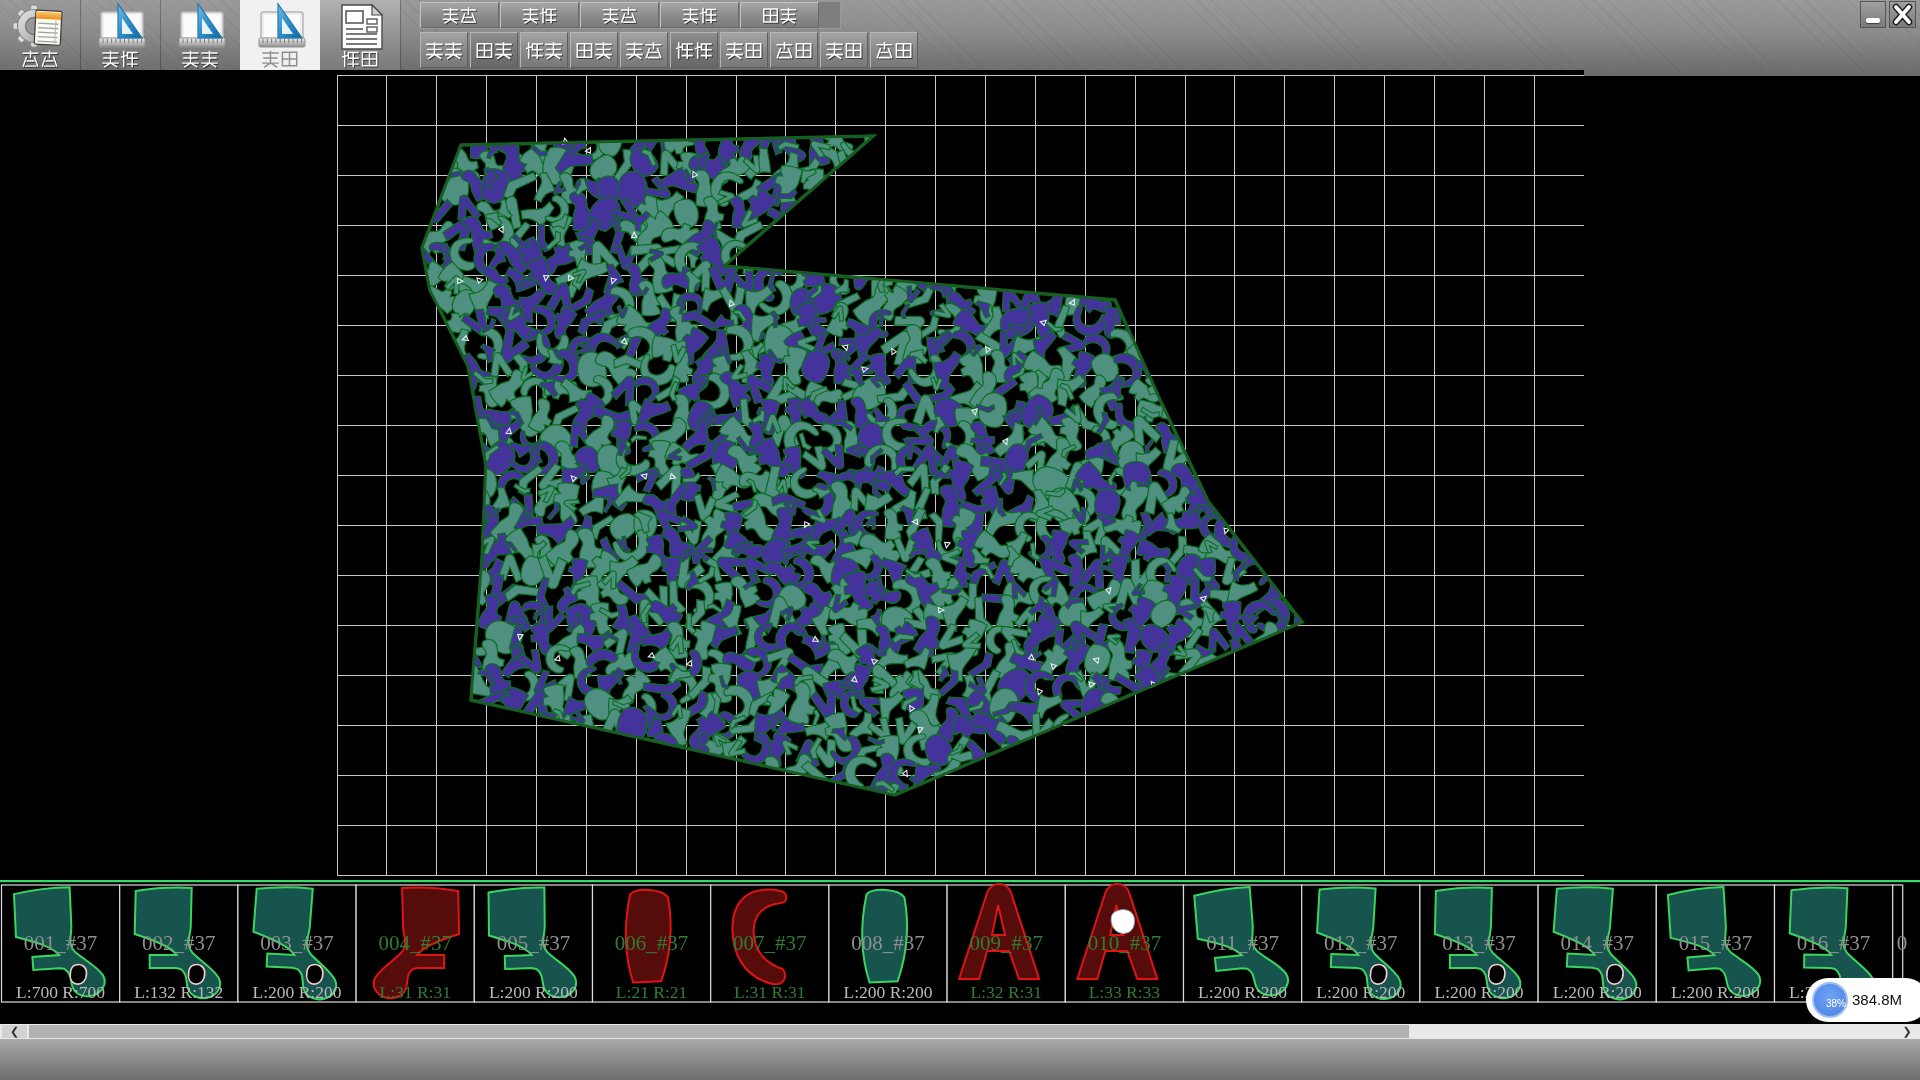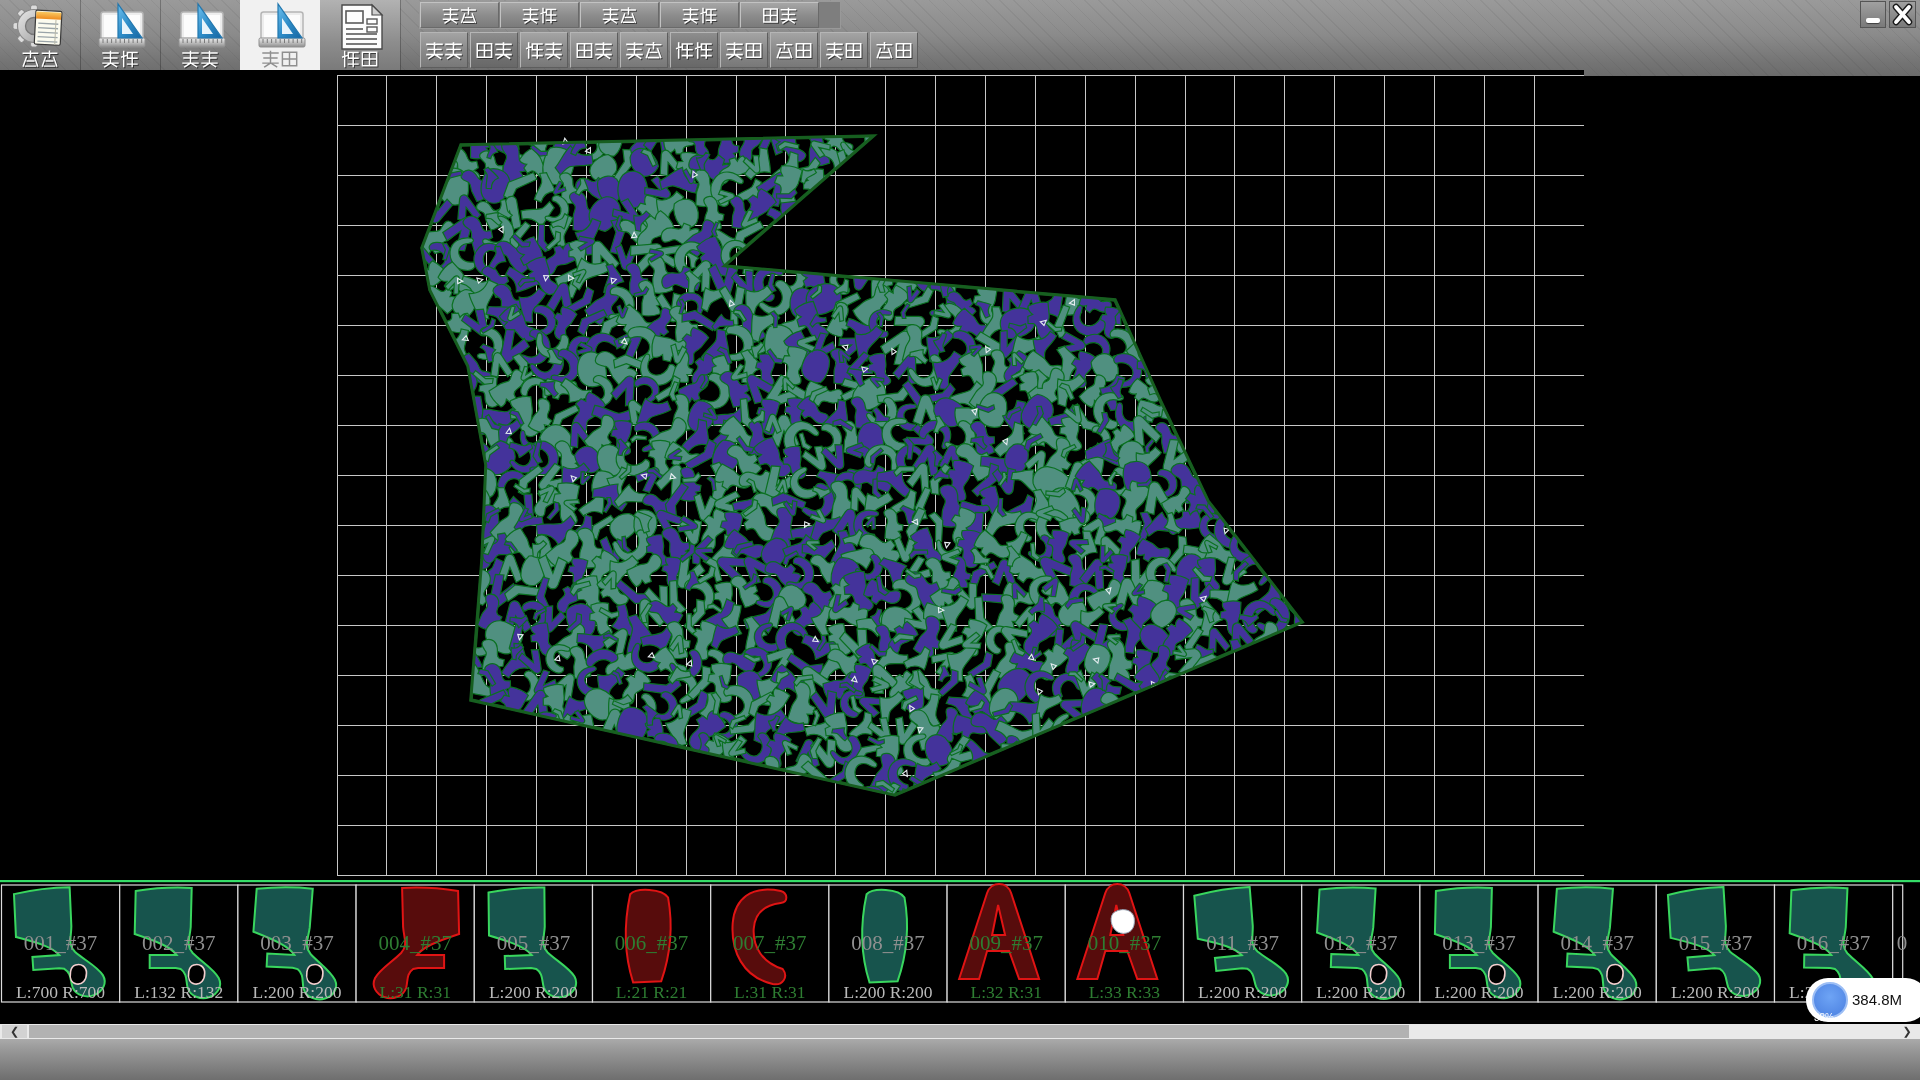--- a/index.html
+++ b/index.html
@@ -1580,7 +1580,7 @@
     <div class="abs" style="left:0;top:1039px;width:1920px;height:41px;background:linear-gradient(180deg,#aaa 0%,#999 25%,#6e6e6e 100%)"></div>
     <div class="abs" style="left:1806px;top:978px;width:122px;height:44px;background:#fff;border-radius:22px"></div>
     <div class="abs" style="left:1812px;top:982px;width:36px;height:36px;border-radius:50%;background:radial-gradient(circle at 50% 40%, #6ea4f5, #4a7fe0);border:2px solid #9cbef5">
-      <div class="abs" style="left:0;top:28px;width:32px;text-align:left;color:#fff;font-size:10px">38%</div>
+      <div class="abs" style="left:0;top:14px;width:32px;text-align:right;color:#fff;font-size:10px">38%</div>
     </div>
     <div class="abs" style="left:1852px;top:991px;width:70px;height:20px;color:#111;font-size:15px">384.8M</div>
 </div>

